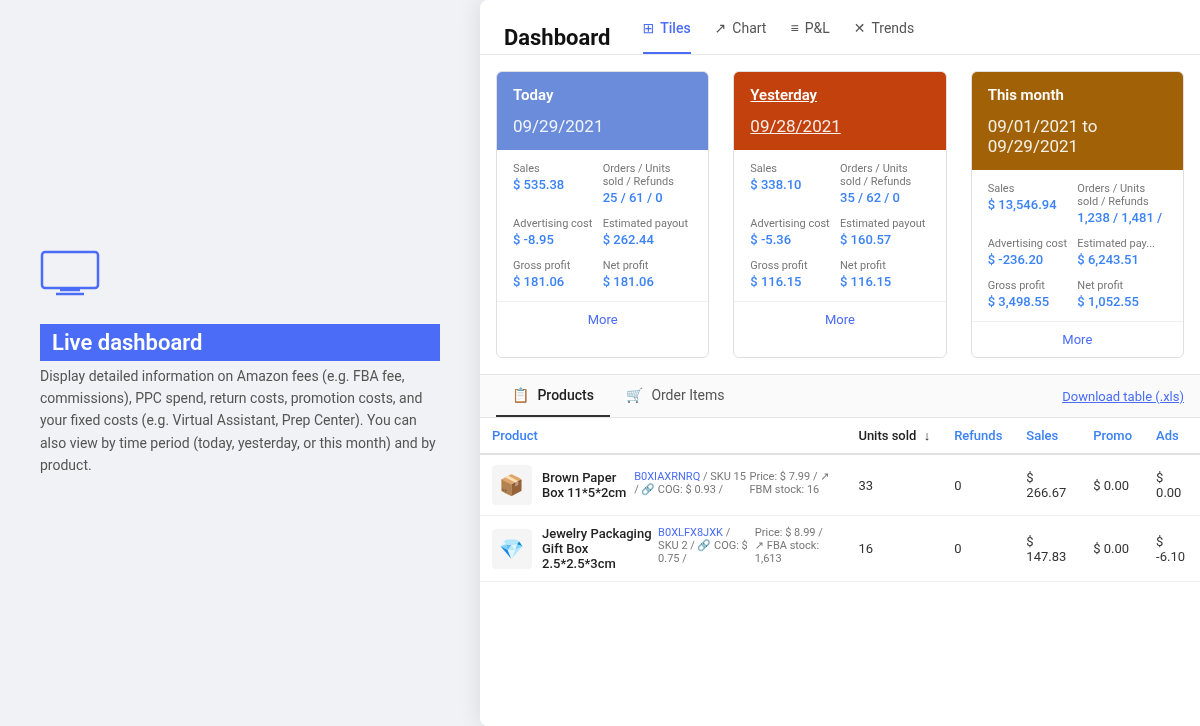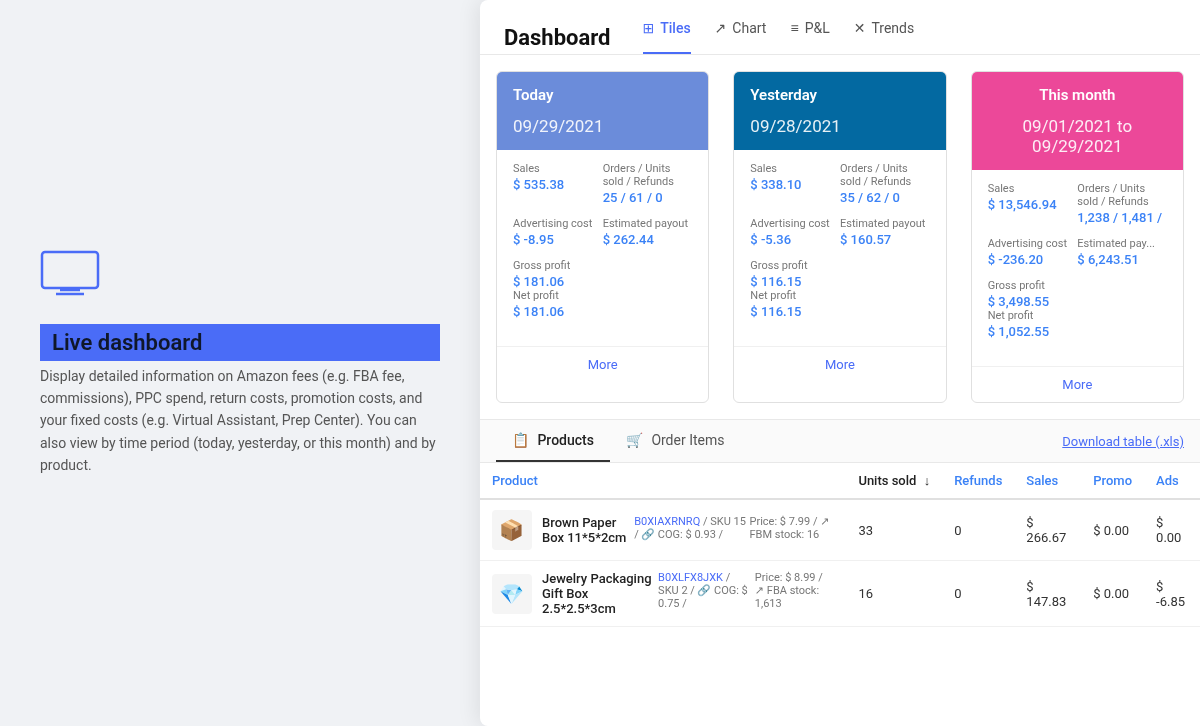--- a/index.html
+++ b/index.html
@@ -108,7 +108,7 @@
       color: white;
     }
     .tile-header.today { background: #6b8cda; }
-    .tile-header.yesterday { background: #0369a1; }
+    .tile-header.yesterday { background: #c2410c; text-decoration: underline; }
     .tile-header.thismonth { background: #ec4899; text-align: center; }
     .tile-header-title {
       font-size: 15px;

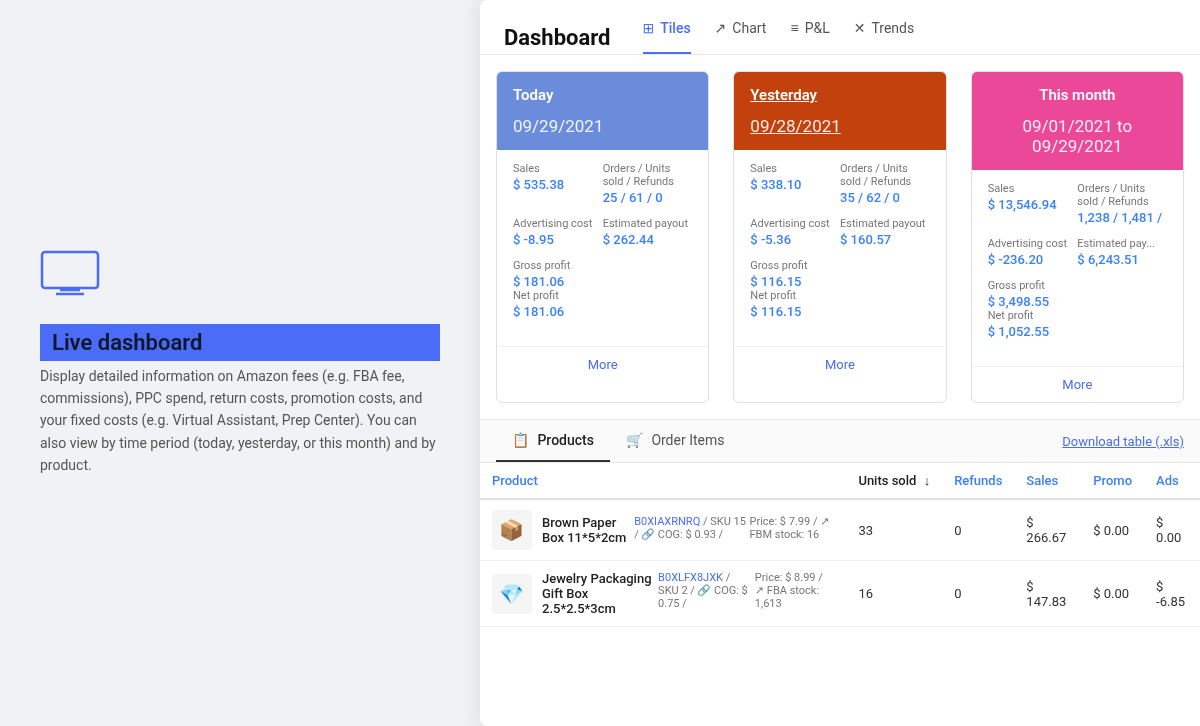--- a/index.html
+++ b/index.html
@@ -109,7 +109,7 @@
     }
     .tile-header.today { background: #6b8cda; }
     .tile-header.yesterday { background: #c2410c; text-decoration: underline; }
-    .tile-header.thismonth { background: #ec4899; text-align: center; }
+    .tile-header.thismonth { background: #a16207; }
     .tile-header-title {
       font-size: 15px;
       font-weight: 600;

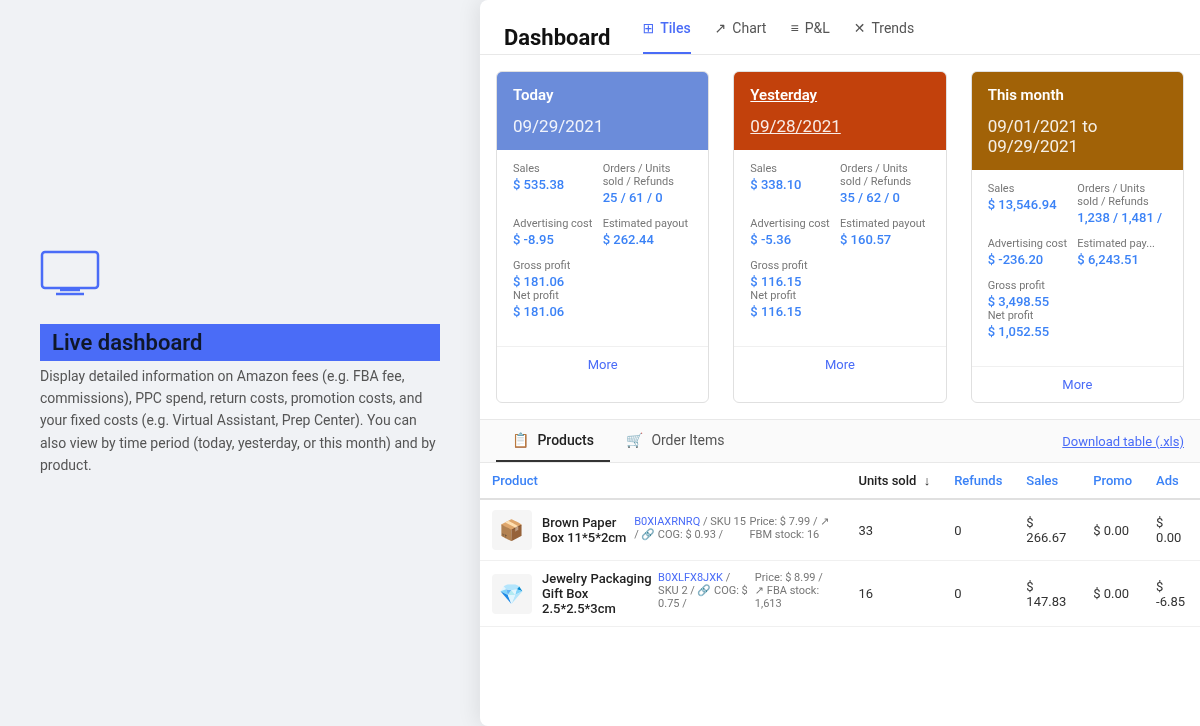--- a/index.html
+++ b/index.html
@@ -127,7 +127,7 @@
       justify-content: space-between;
       margin-bottom: 12px;
     }
-    .tile-row:last-child { margin-bottom: 15px; flex-direction: column; }
+    .tile-row:last-child { margin-bottom: 0; }
     .tile-item {
       flex: 1;
     }

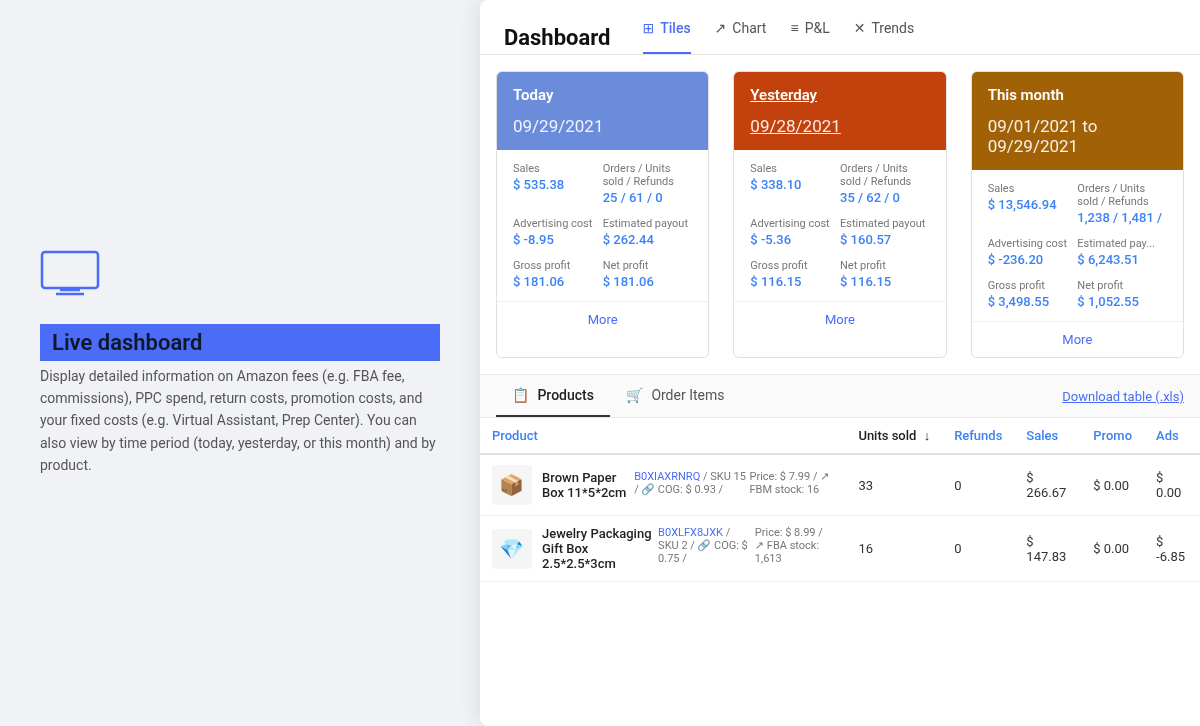--- a/index.html
+++ b/index.html
@@ -27,7 +27,7 @@
     }
     .sidebar-title {
       background: #4a6cf7;
-      color: #0f172a;
+      color: #ffffff;
       font-size: 22px;
       font-weight: 600;
       padding: 6px 12px;

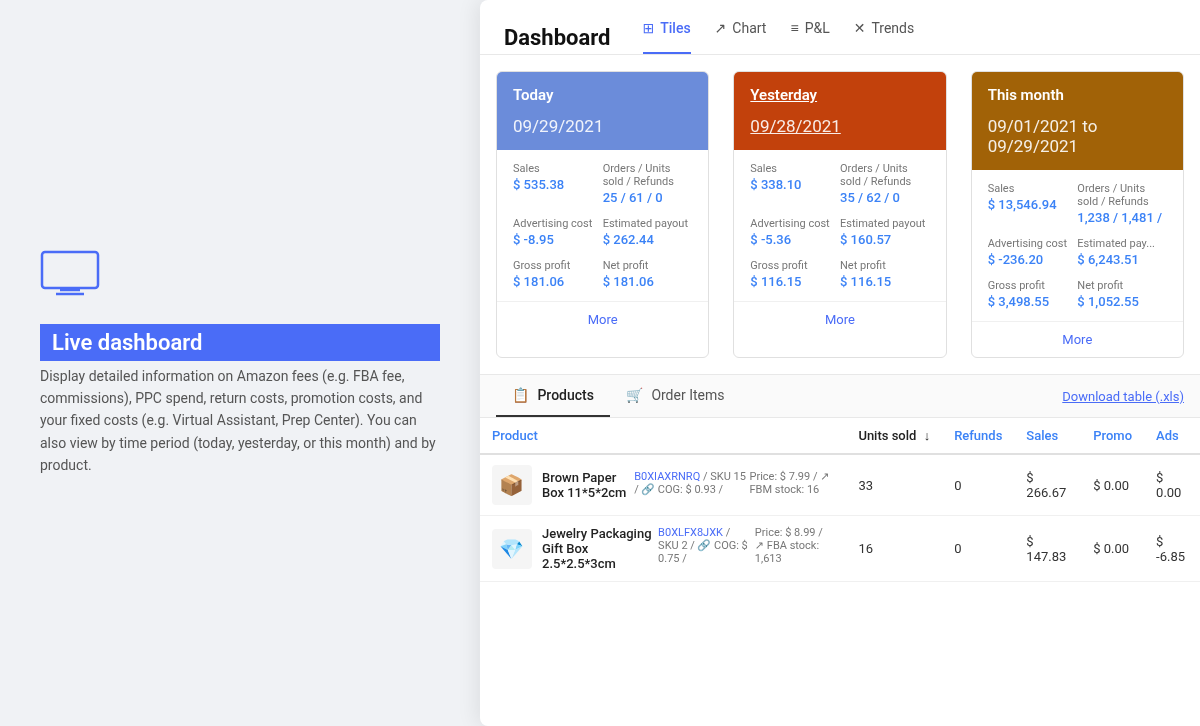--- a/index.html
+++ b/index.html
@@ -511,7 +511,7 @@
             <td class="num-cell">0</td>
             <td class="num-cell">$ 147.83</td>
             <td class="num-cell">$ 0.00</td>
-            <td class="num-cell">$ -6.85</td>
+            <td class="num-cell">$ -6.10</td>
           </tr>
         </tbody>
       </table>

